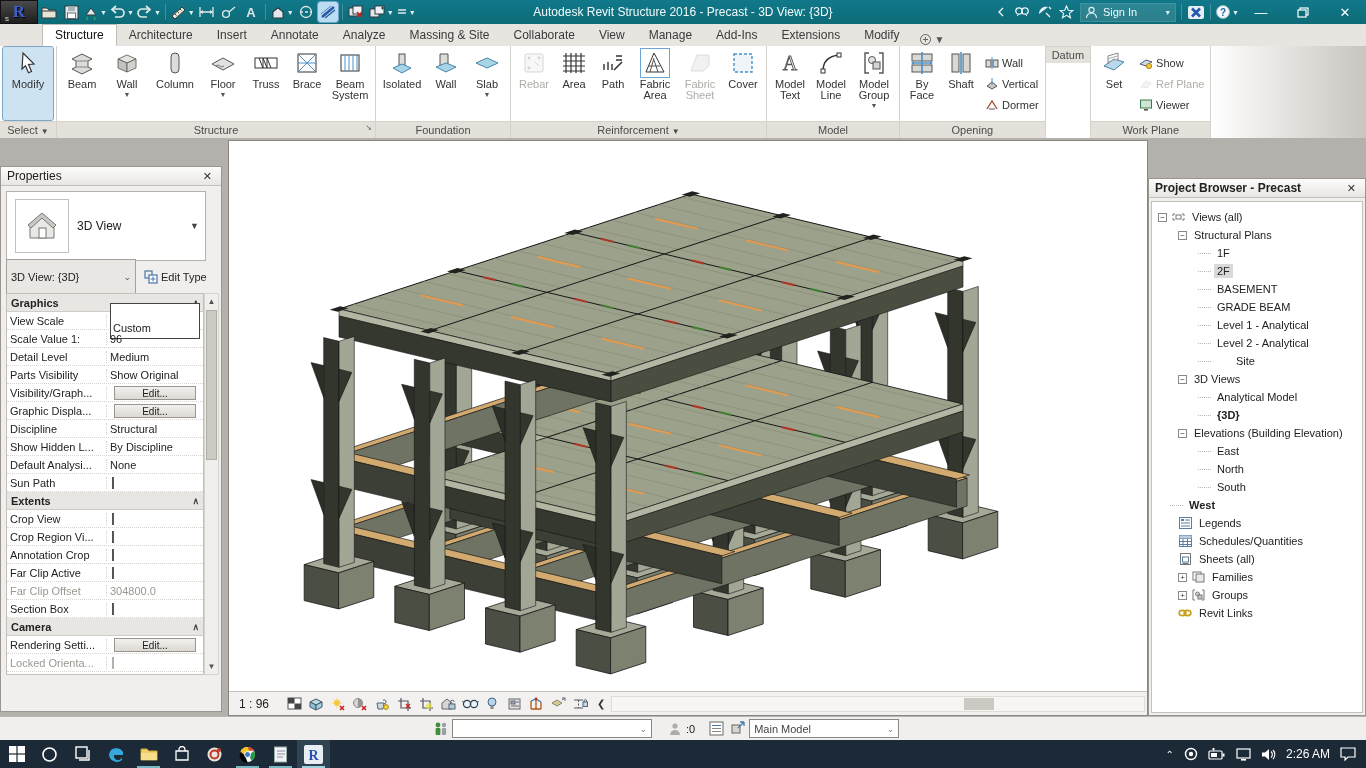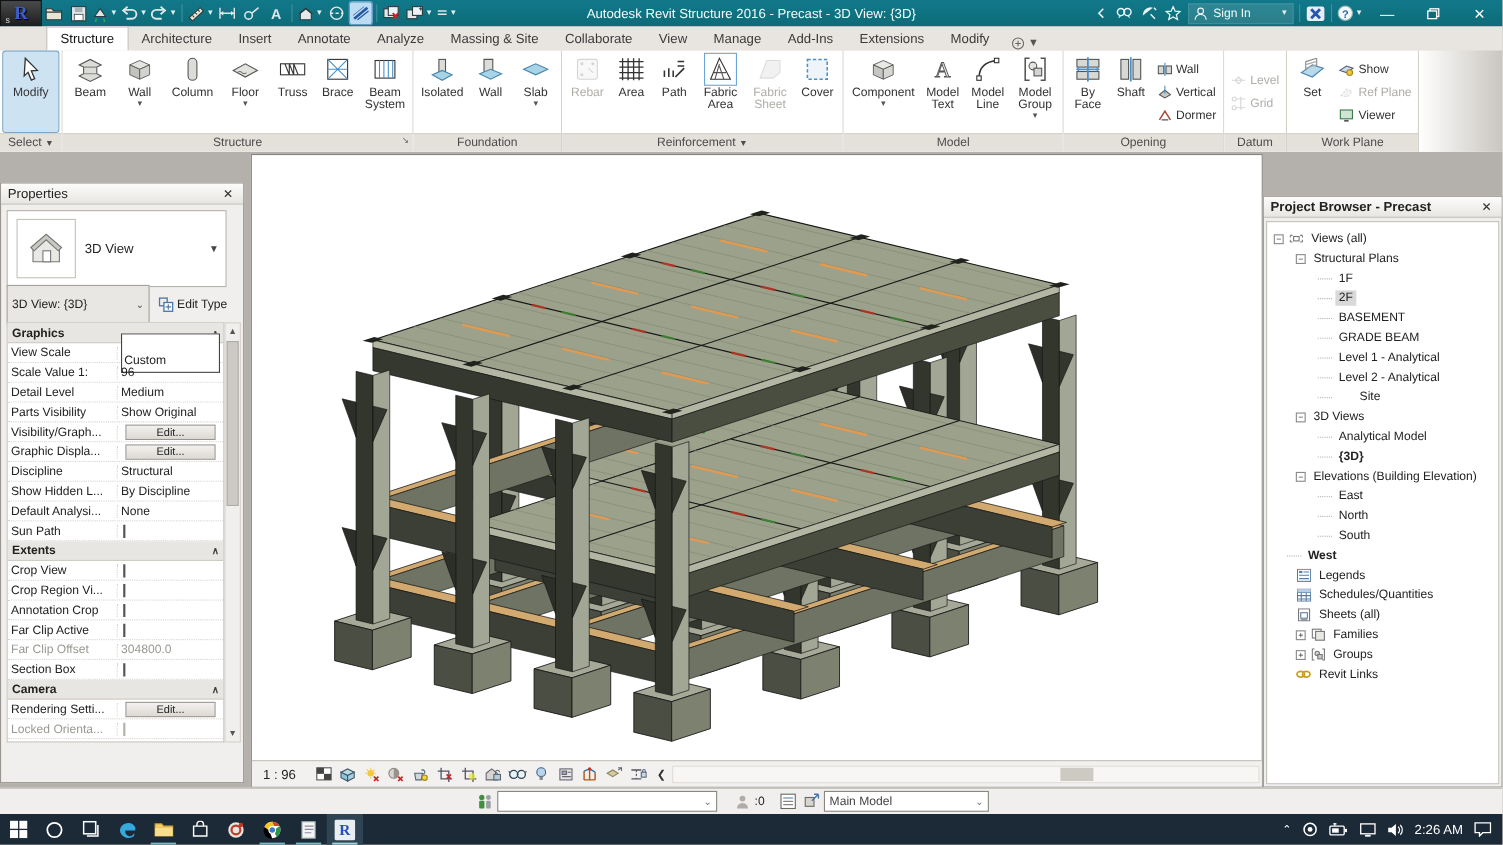--- a/index.html
+++ b/index.html
@@ -587,29 +587,6 @@
       <div class="rlabel">Opening</div>
     </div>
     <div class="rpanel">
-      <div class="rbtns">
-        <div class="smstack">
-          <div class="smbtn dis">
-            <span class="ic">
-              <svg width="14" height="14" viewBox="0 0 14 14">
-                <path d="M1,7 H13" stroke="#999"></path>
-                <path d="M4,7 l3,-3 3,3 -3,3 z" fill="none" stroke="#999"></path>
-              </svg>
-            </span>
-            <span class="lb">Level</span>
-          </div>
-          <div class="smbtn dis">
-            <span class="ic">
-              <svg width="14" height="14" viewBox="0 0 14 14">
-                <circle cx="3" cy="3" r="1.8" fill="none" stroke="#999"></circle>
-                <circle cx="3" cy="11" r="1.8" fill="none" stroke="#999"></circle>
-                <path d="M5,3 H13 M5,11 H13 M9,1 V13" stroke="#999"></path>
-              </svg>
-            </span>
-            <span class="lb">Grid</span>
-          </div>
-        </div>
-      </div>
       <div class="rlabel">Datum</div>
     </div>
     <div class="rpanel">

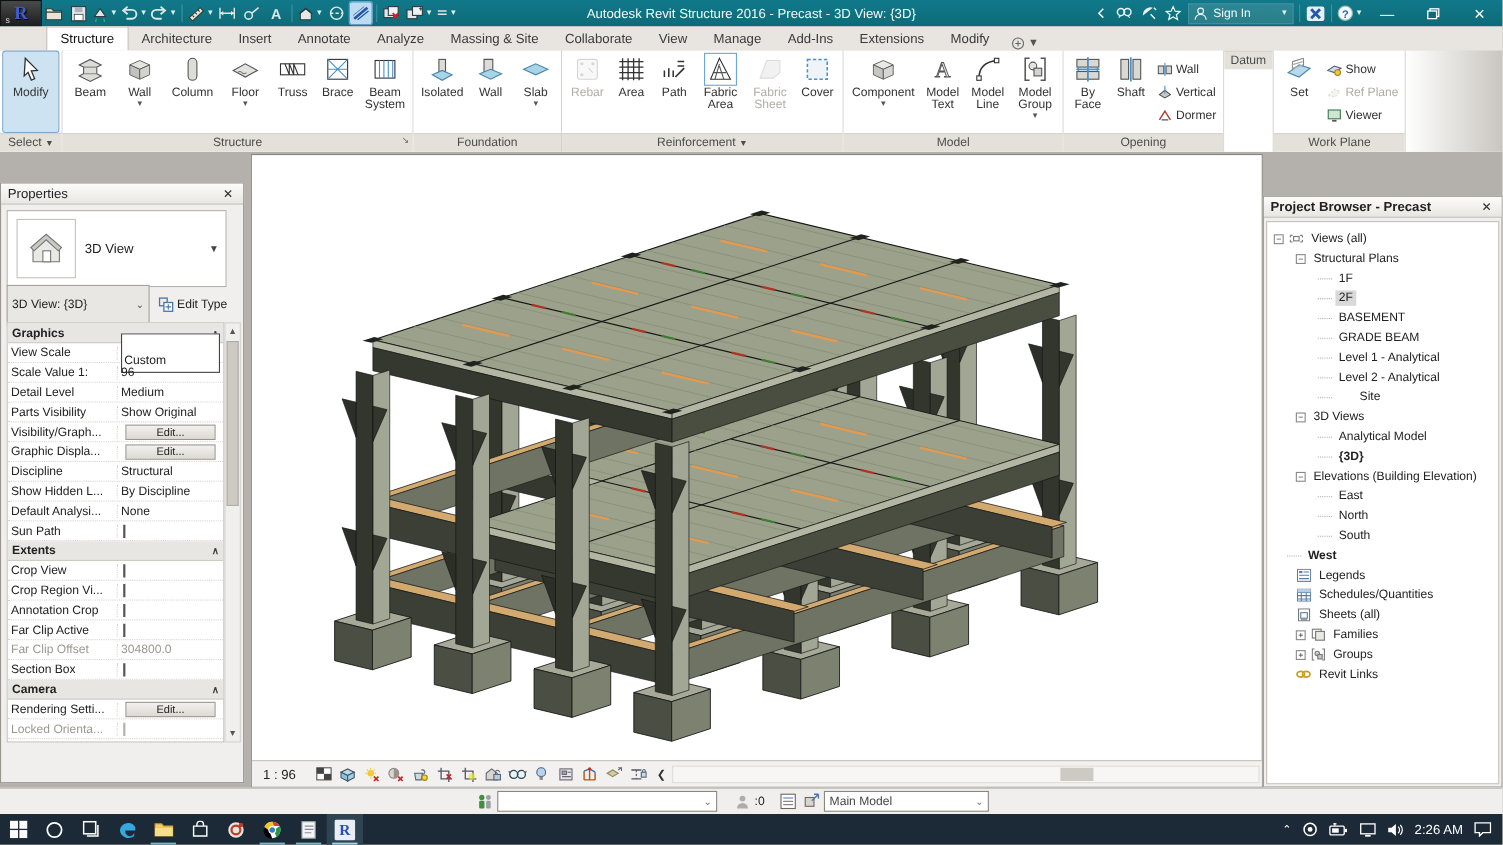--- a/index.html
+++ b/index.html
@@ -483,17 +483,6 @@
     </div>
     <div class="rpanel">
       <div class="rbtns">
-        <div class="bigbtn" style="width: 66px;">
-          <span class="ic" style="">
-            <svg width="26" height="26" viewBox="0 0 26 26">
-              <polygon points="4,9 13,5 22,9 13,13" fill="#e8e8e4" stroke="#555" stroke-width=".8"></polygon>
-              <polygon points="4,9 13,13 13,22 4,18" fill="#c6c6c2" stroke="#555" stroke-width=".8"></polygon>
-              <polygon points="22,9 13,13 13,22 22,18" fill="#d6d6d2" stroke="#555" stroke-width=".8"></polygon>
-            </svg>
-          </span>
-          <span class="lb">Component</span>
-          <span class="dd">▼</span>
-        </div>
         <div class="bigbtn" style="width: 40px;">
           <span class="ic" style="">
             <svg width="26" height="26" viewBox="0 0 26 26">

